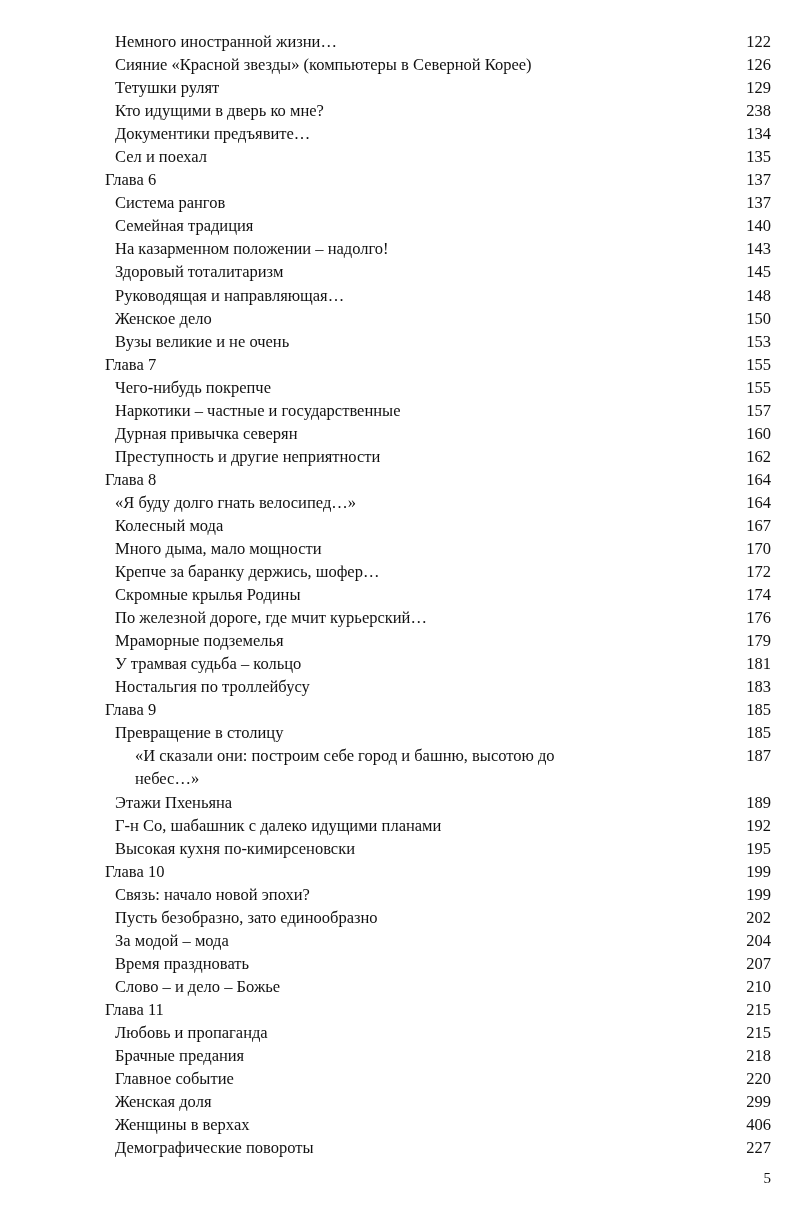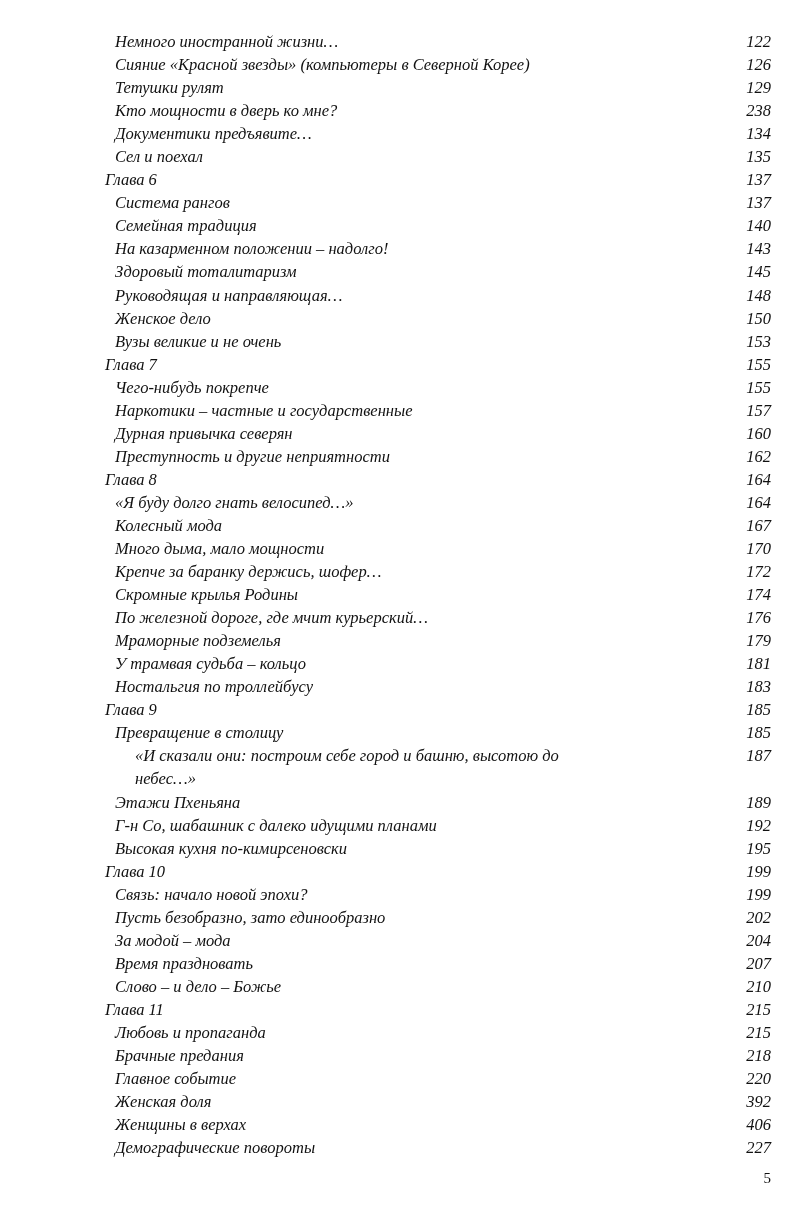--- a/index.html
+++ b/index.html
@@ -8,7 +8,7 @@
     font-family: "Liberation Serif", "DejaVu Serif", serif;
     color: #111111;
   }
-  .toc { position: absolute; left: 0; top: 30px; width: 800px; font-style: italic; }
+  .toc { position: absolute; left: 0; top: 30px; width: 800px; }
   .row {
     position: relative; height: 23.05px; line-height: 23px;
     font-size: 16.5px; white-space: nowrap;

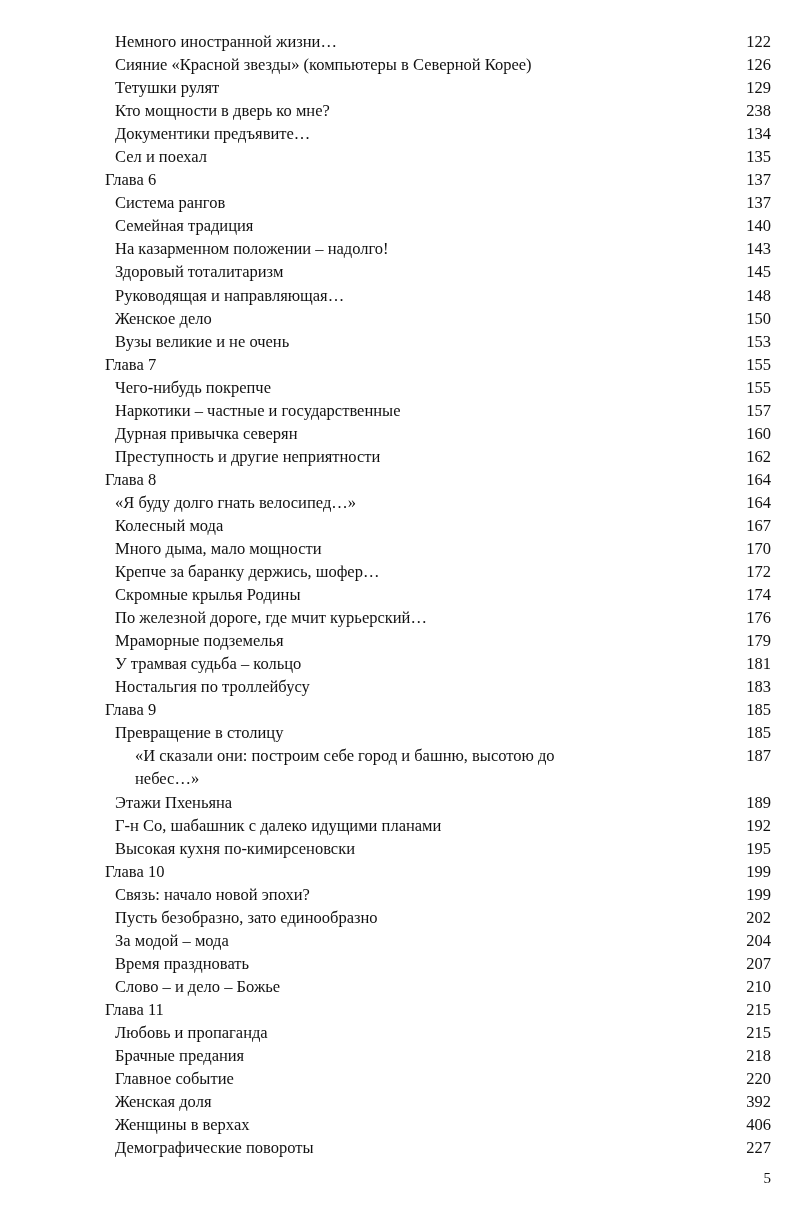--- a/index.html
+++ b/index.html
@@ -39,7 +39,7 @@
       <span class="page">129</span>
     </div>
     <div class="row">
-      <span class="title">Кто мощности в дверь ко мне?</span>
+      <span class="title">Кто идущими в дверь ко мне?</span>
       <span class="page">238</span>
     </div>
     <div class="row">

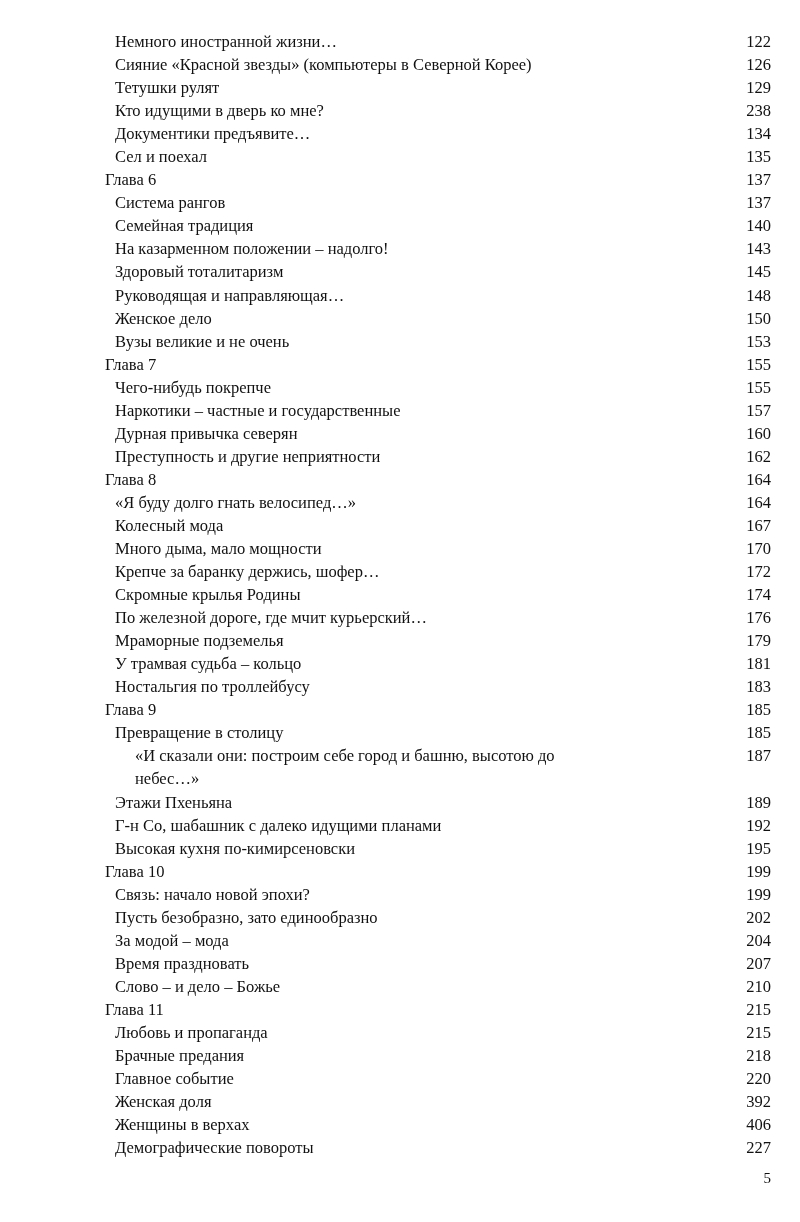--- a/index.html
+++ b/index.html
@@ -208,7 +208,7 @@
     </div>
     <div class="row">
       <span class="title">Женская доля</span>
-      <span class="page">392</span>
+      <span class="page">299</span>
     </div>
     <div class="row">
       <span class="title">Женщины в верхах</span>

